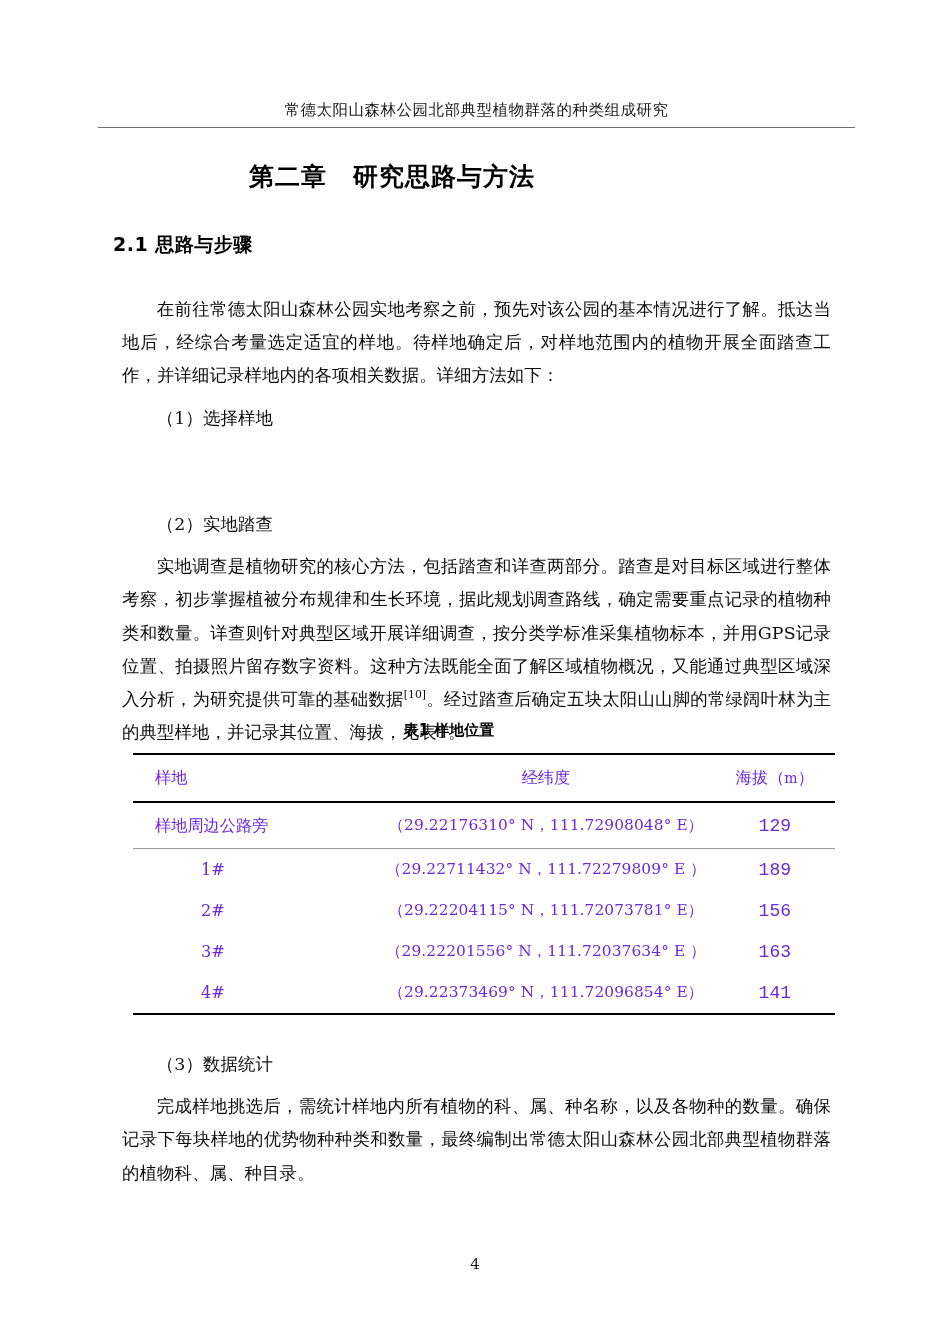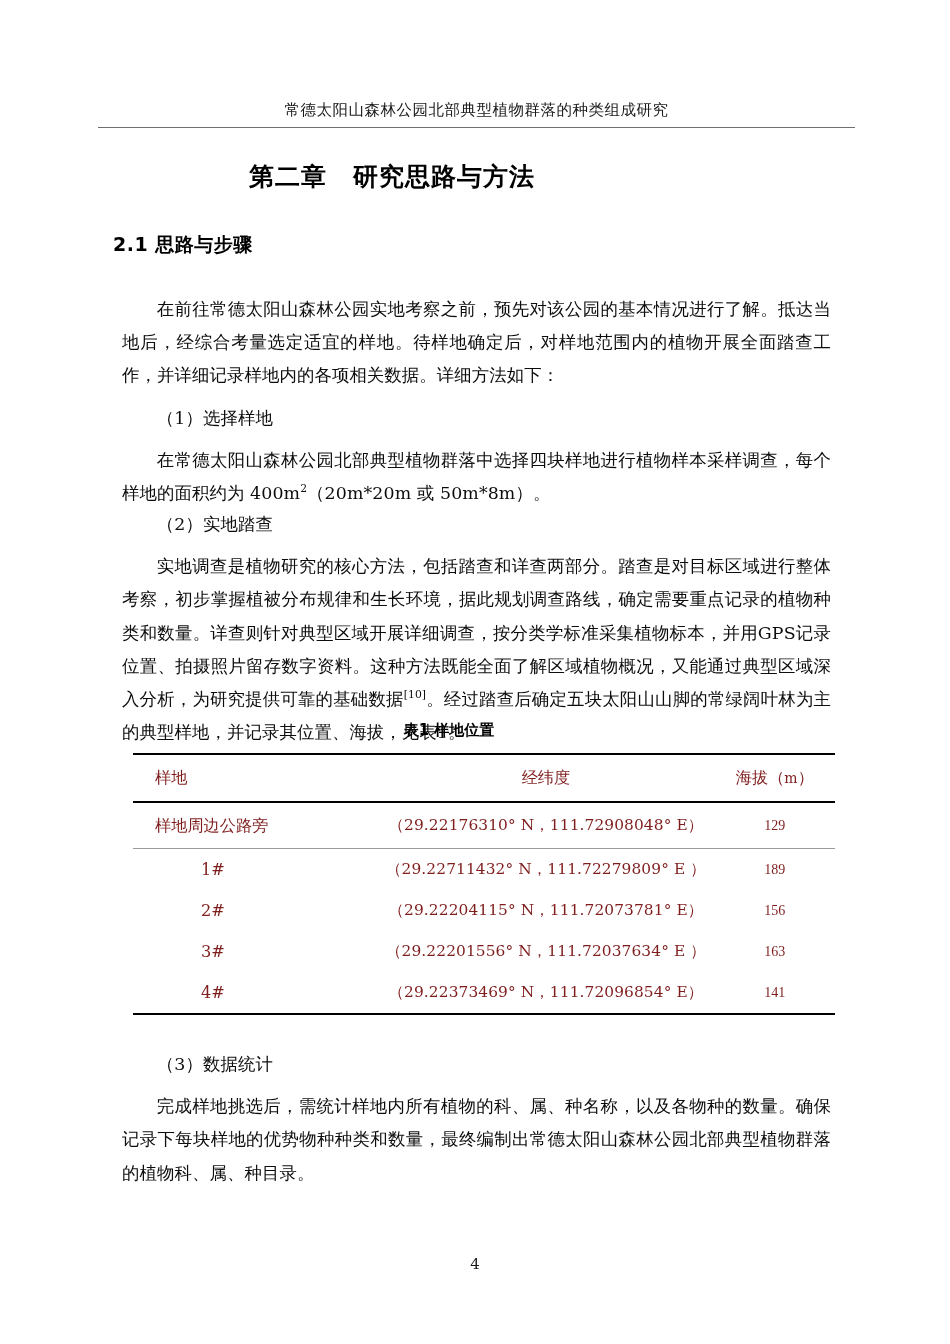--- a/index.html
+++ b/index.html
@@ -189,7 +189,6 @@
   <div class="body-block" style="top:272px;">
     <p>在前往常德太阳山森林公园实地考察之前，预先对该公园的基本情况进行了解。抵达当地后，经综合考量选定适宜的样地。待样地确定后，对样地范围内的植物开展全面踏查工作，并详细记录样地内的各项相关数据。详细方法如下：</p>
     <p>（1）选择样地</p>
-    <p><span>在常德太阳山森林公园北部典型植物群落中选择四块样地进行植物样本采样调查，每个样地的面积约为 400m</span><sup>2</sup><span>（20m*20m 或 50m*8m）。</span></p>
   </div>
 
   <div class="body-block" style="top:487px;">

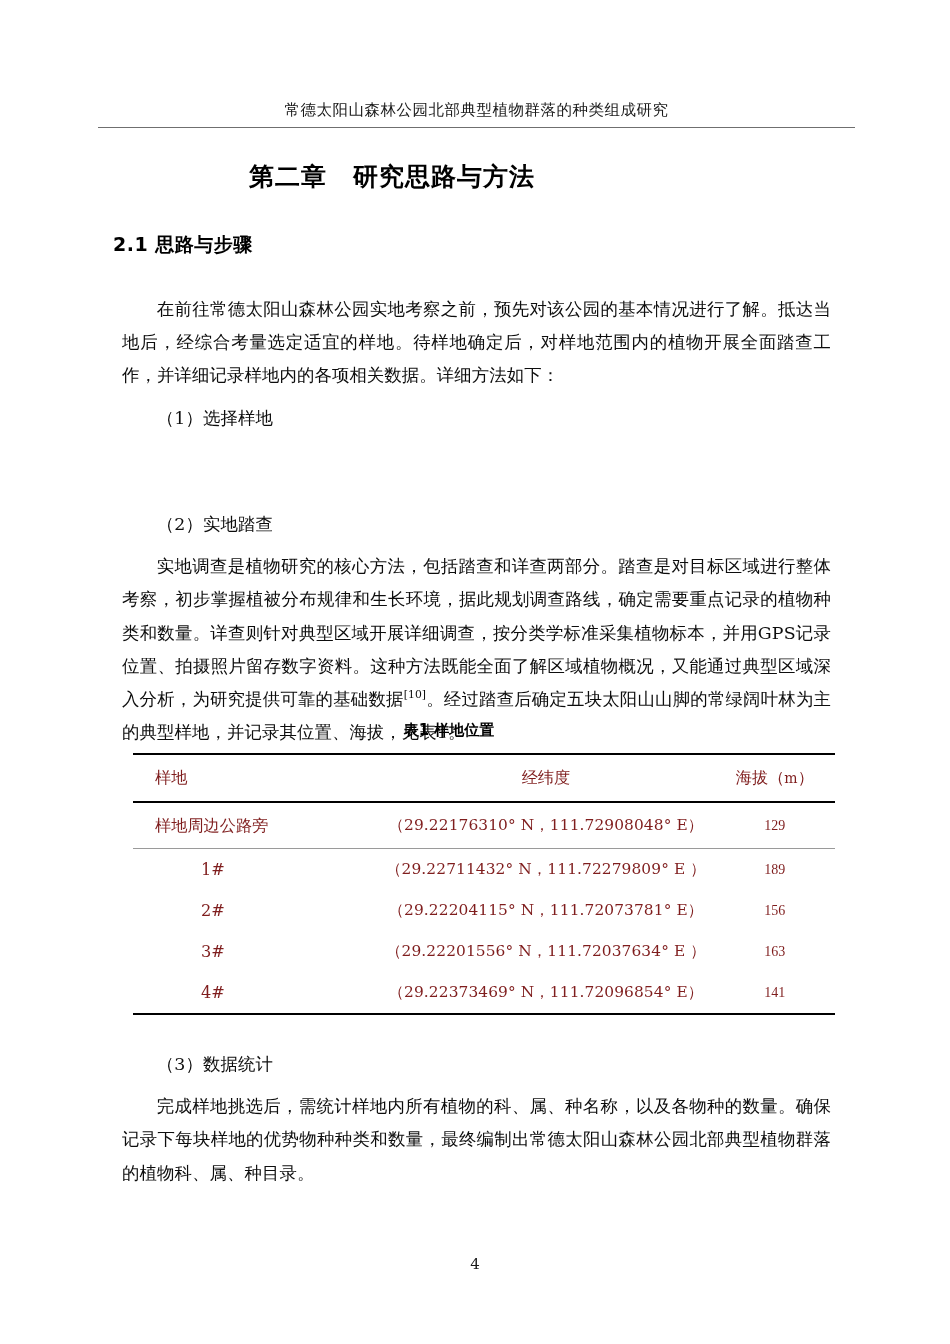--- a/index.html
+++ b/index.html
@@ -119,7 +119,7 @@
     width: 702px;
     border-collapse: collapse;
     font-size: 16.2px;
-    color: #7f1d1d;
+    color: #6d28d9;
   }
   table.plot-table th,
   table.plot-table td {

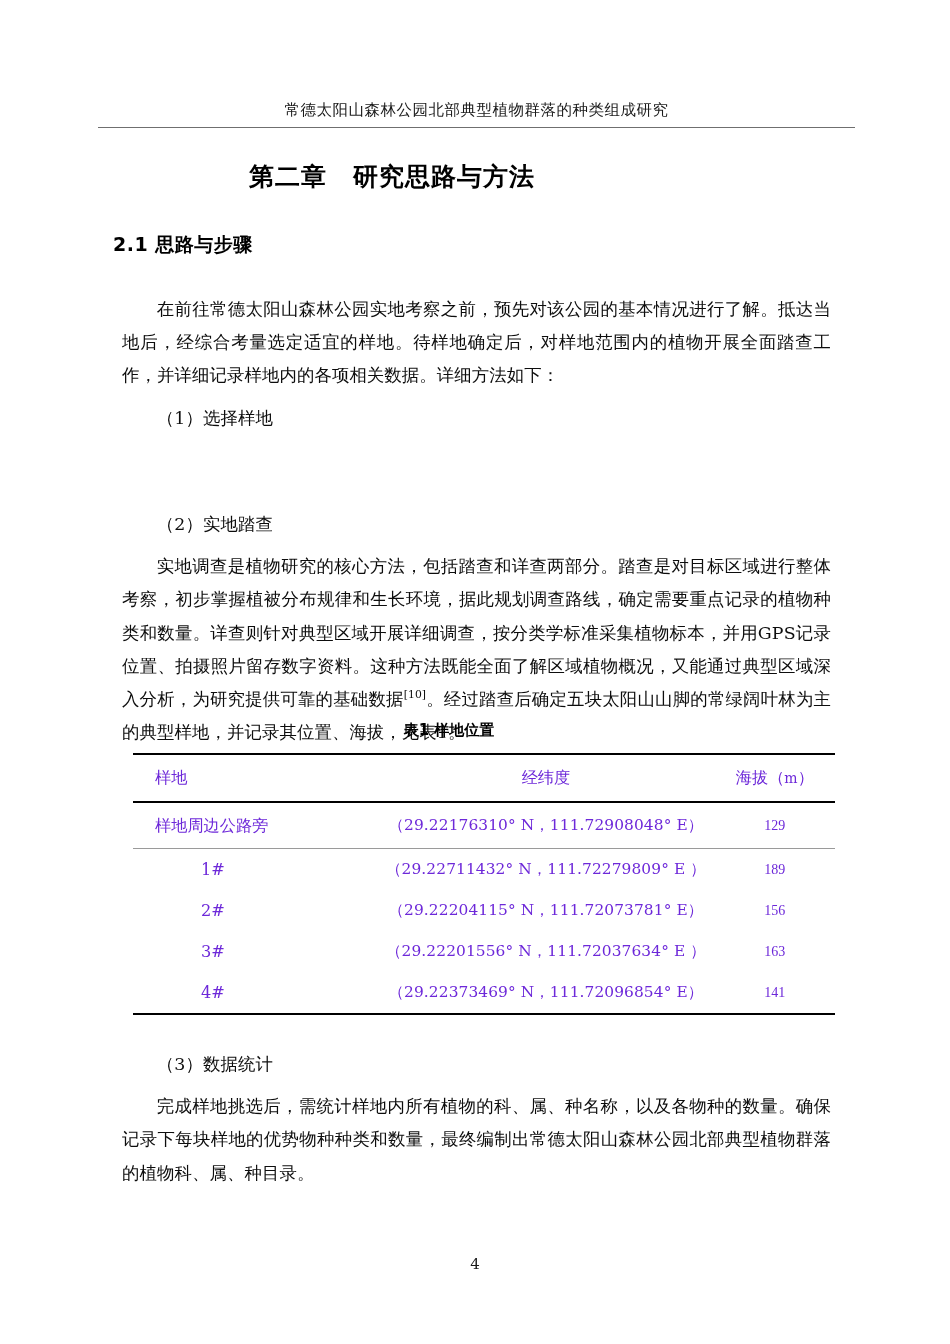--- a/index.html
+++ b/index.html
@@ -155,8 +155,8 @@
     letter-spacing: 0.1px;
   }
   .alt-text {
-    font-family: Liberation Serif, serif;
-    font-size: 14px;
+    font-family: Liberation Mono, monospace;
+    font-size: 18px;
   }
   .unit-m {
     font-family: "DejaVu Serif", "Liberation Serif", serif;

